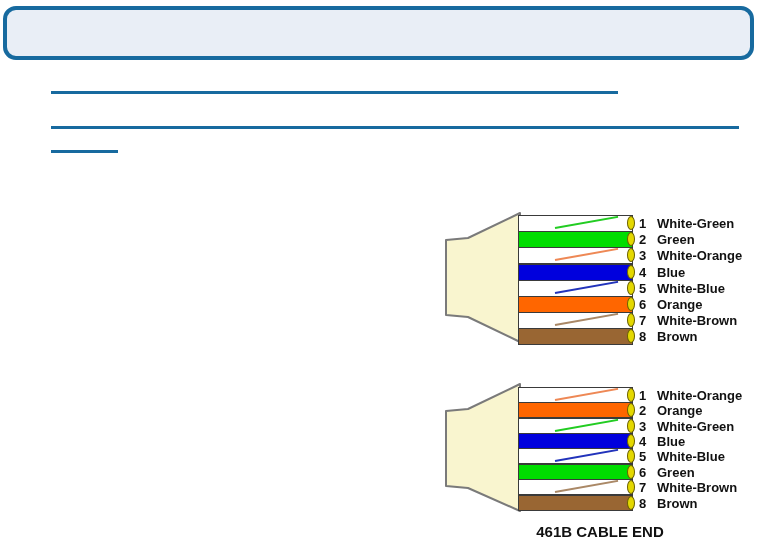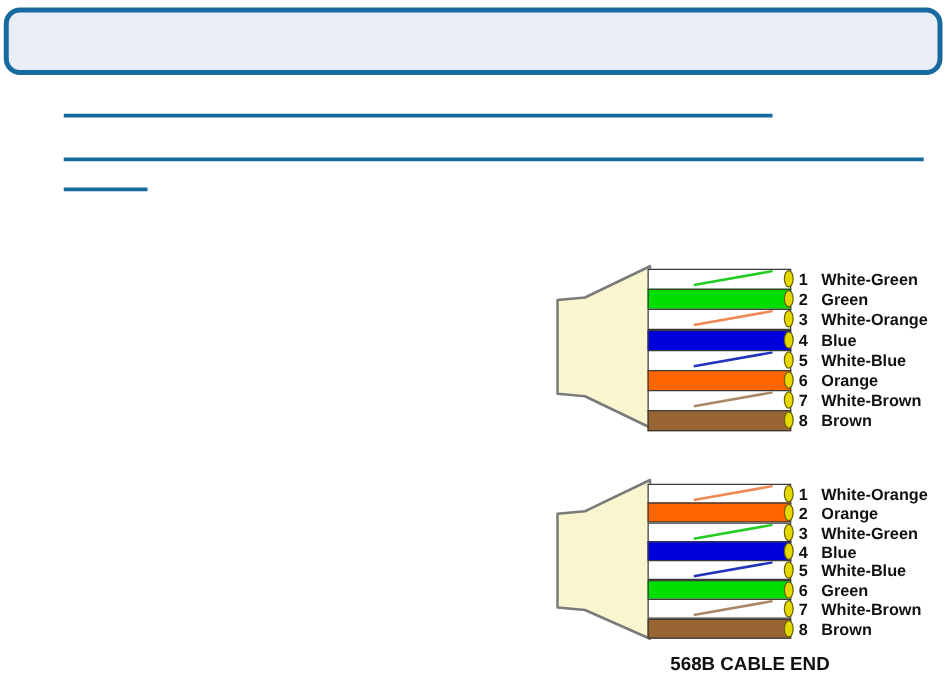--- a/index.html
+++ b/index.html
@@ -182,7 +182,7 @@
       <div class="wire-label">Brown</div>
     </div>
 
-    <div class="caption">568B CABLE END</div>
+    <div class="caption">461B CABLE END</div>
   </div>
 
 </div>

